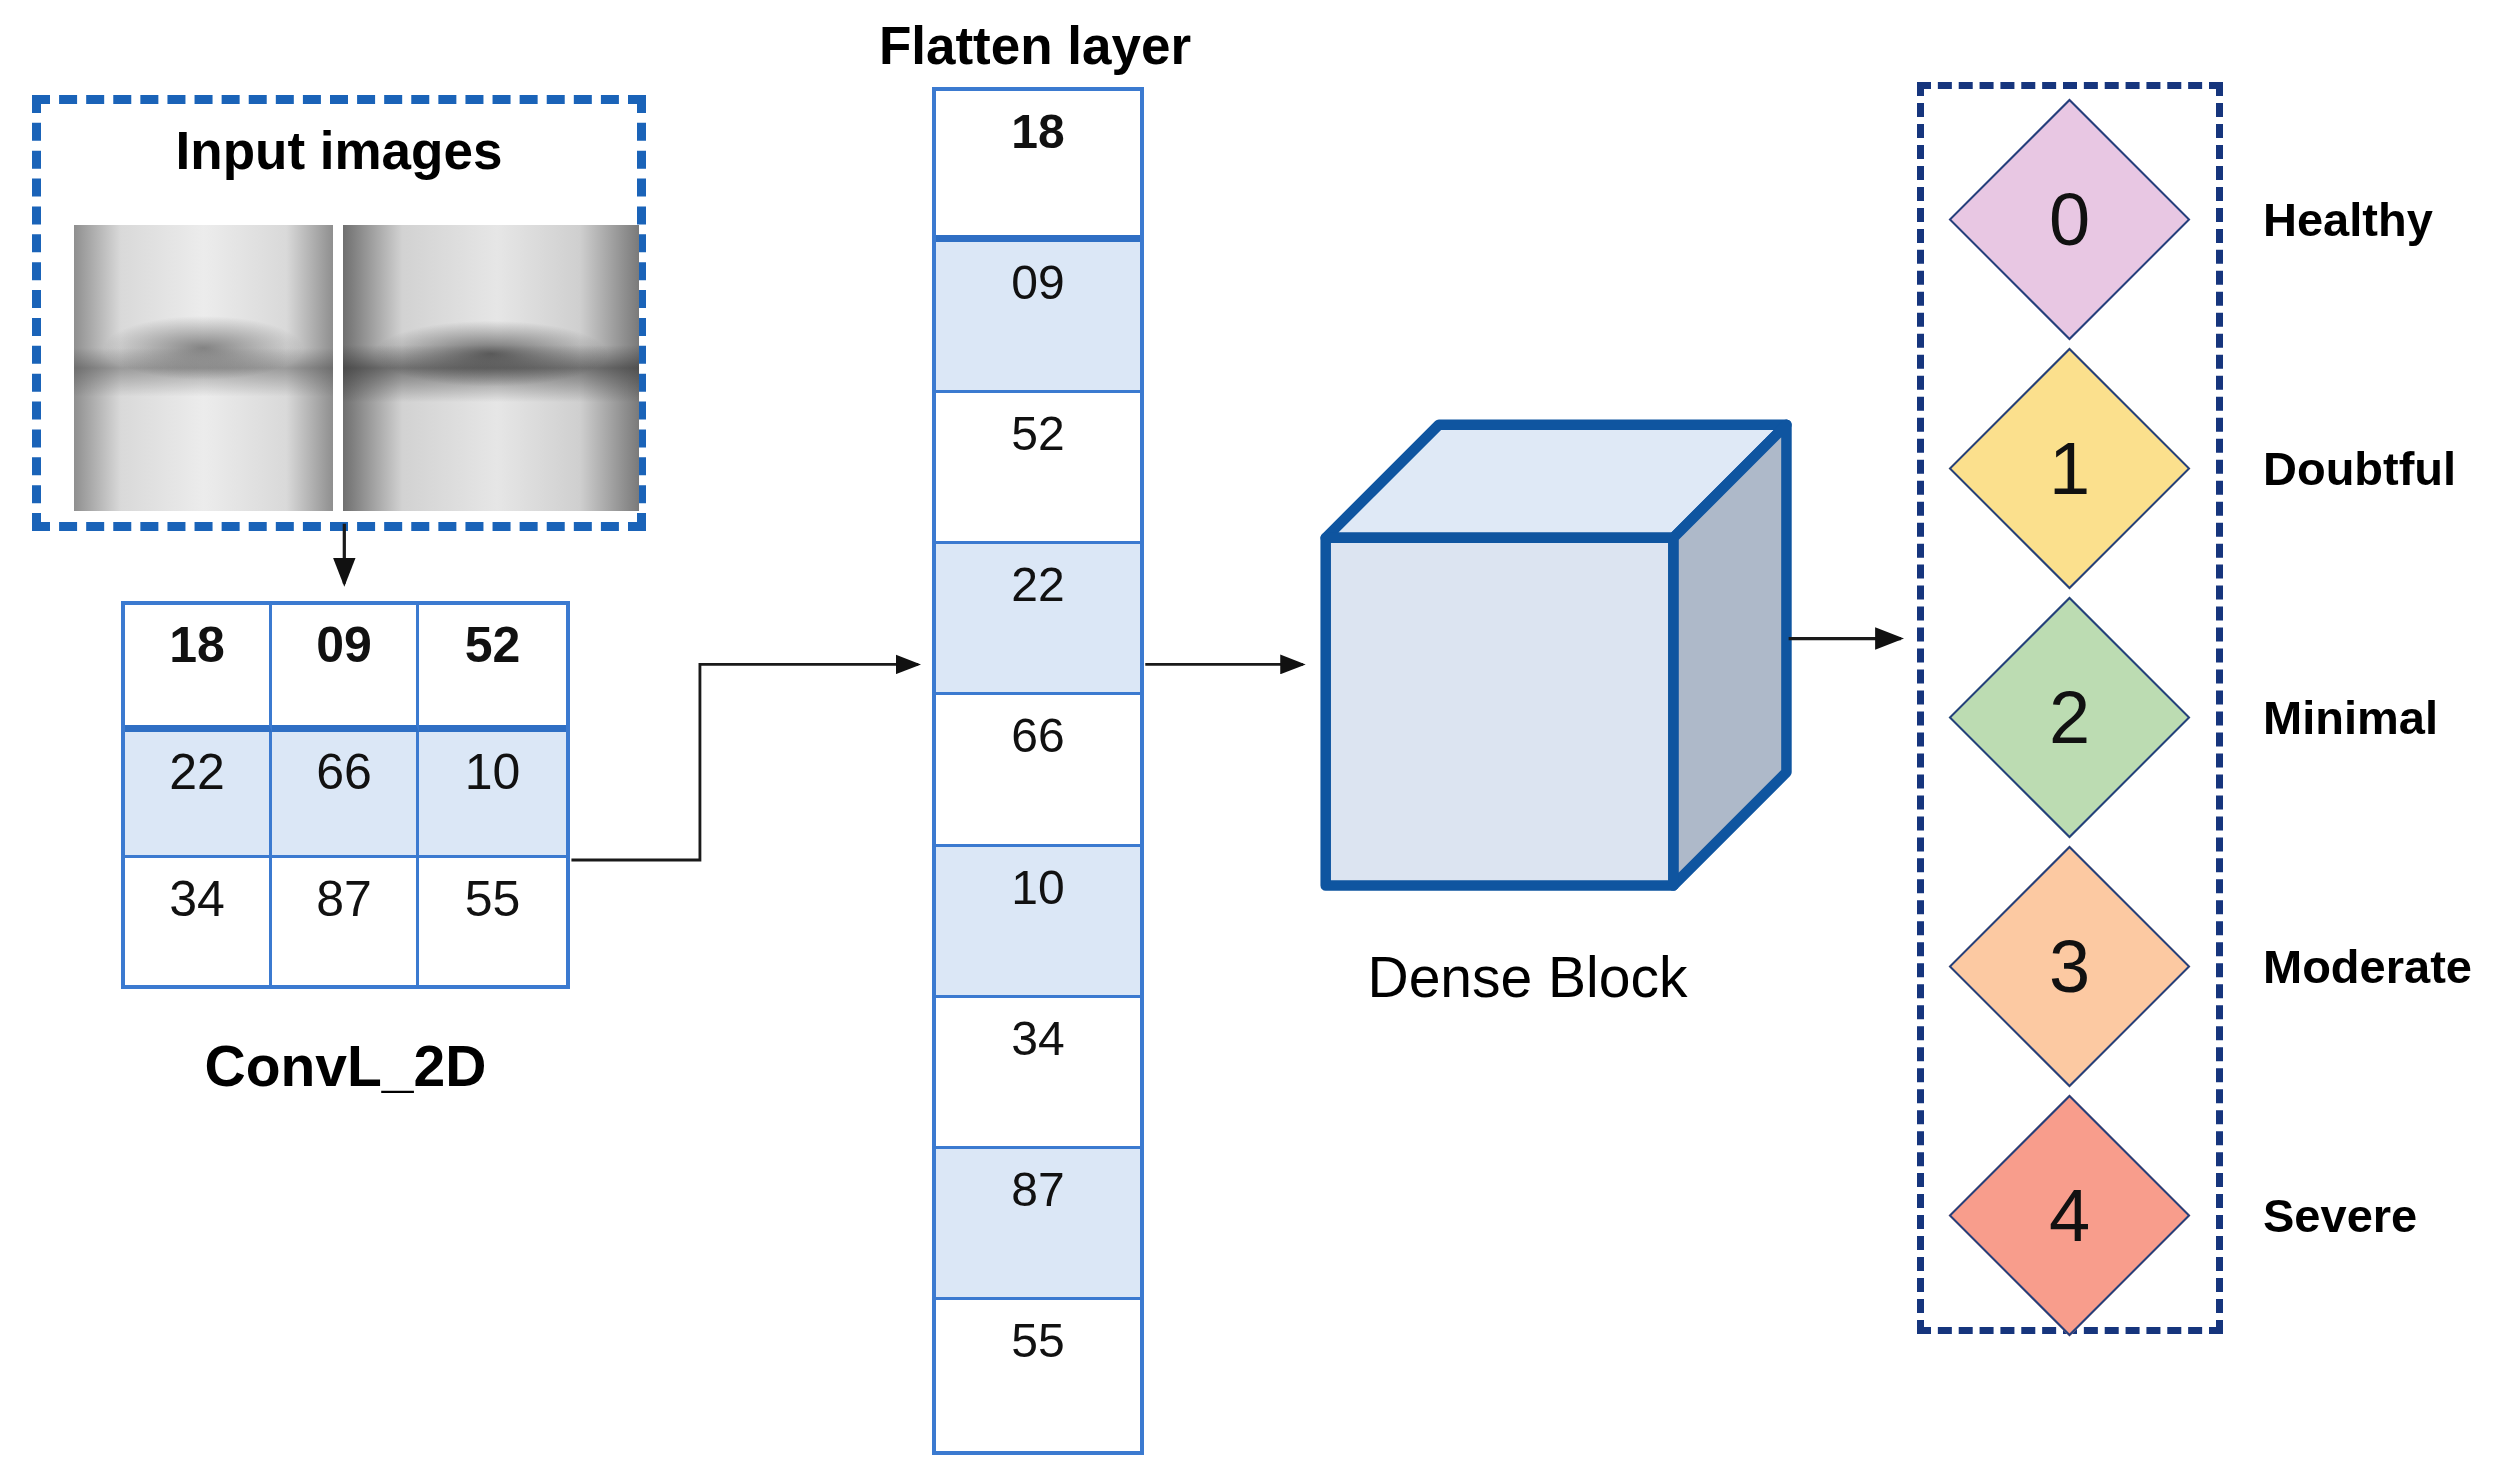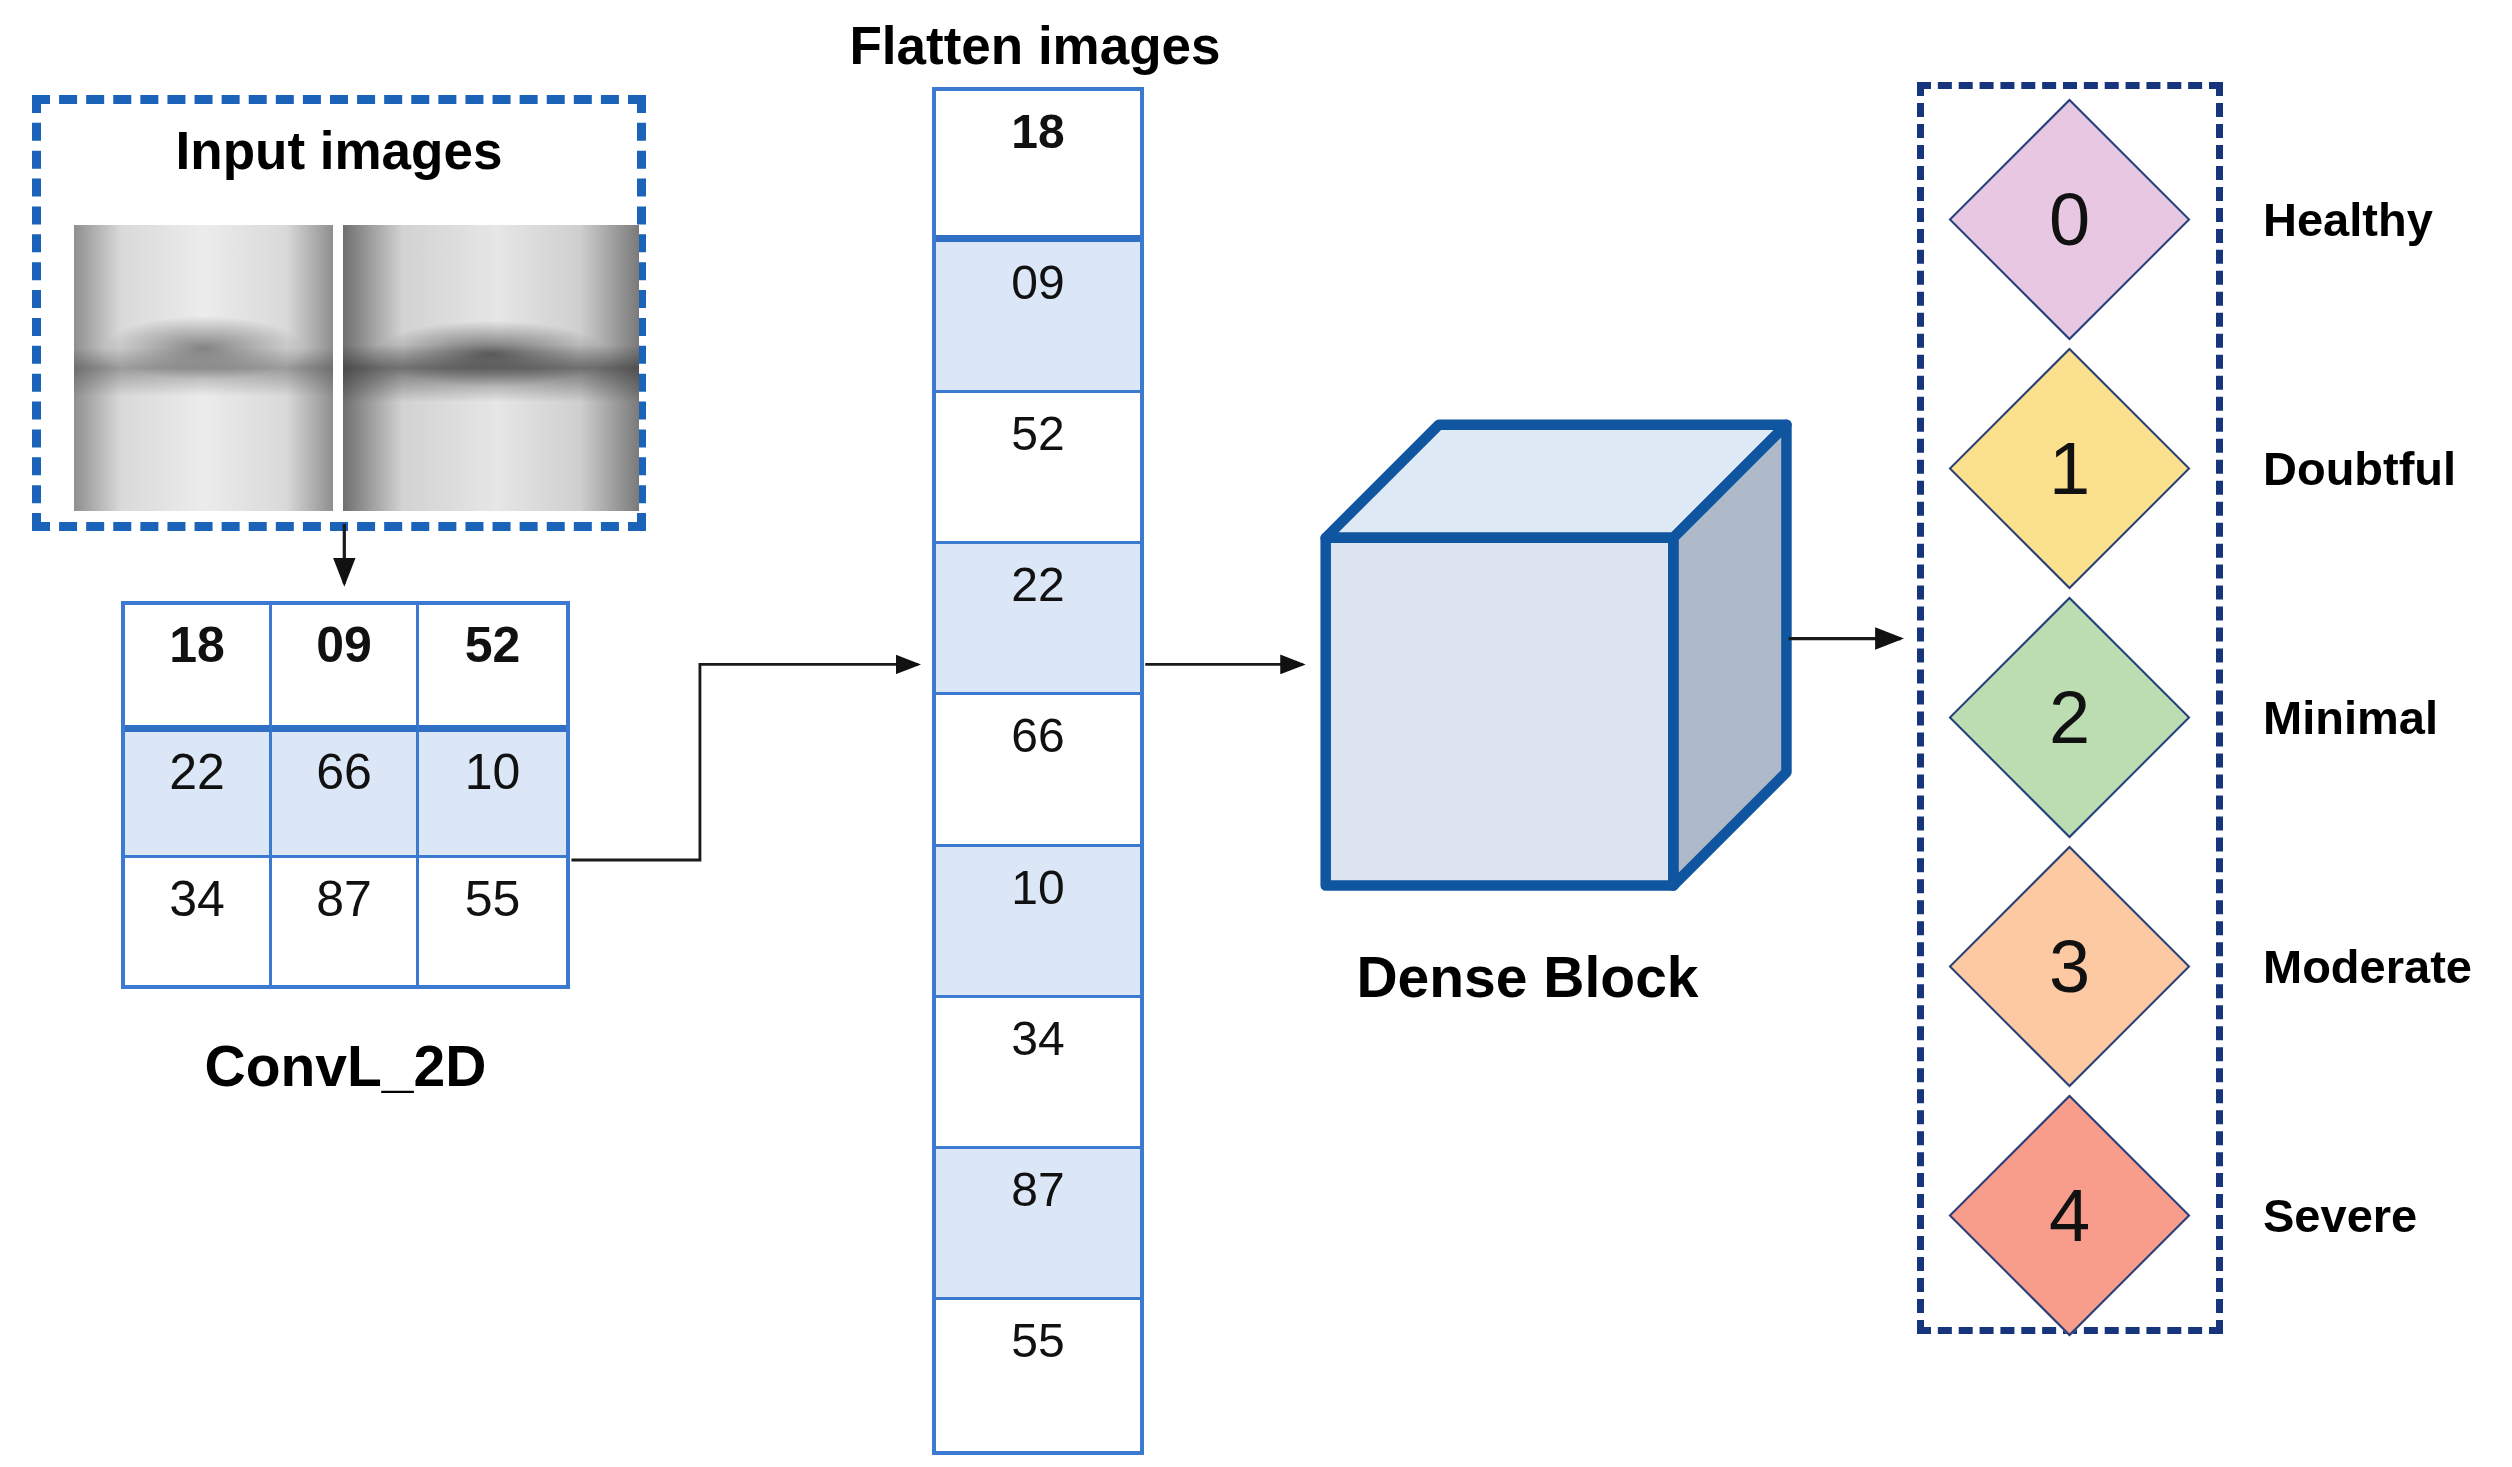--- a/index.html
+++ b/index.html
@@ -117,7 +117,7 @@
   </div>
   <div class="matrix-label">ConvL_2D</div>
 
-  <div class="flatten-title">Flatten images</div>
+  <div class="flatten-title">Flatten layer</div>
   <div class="flatten">
     <div class="fcell first">18</div>
     <div class="fcell shade">09</div>

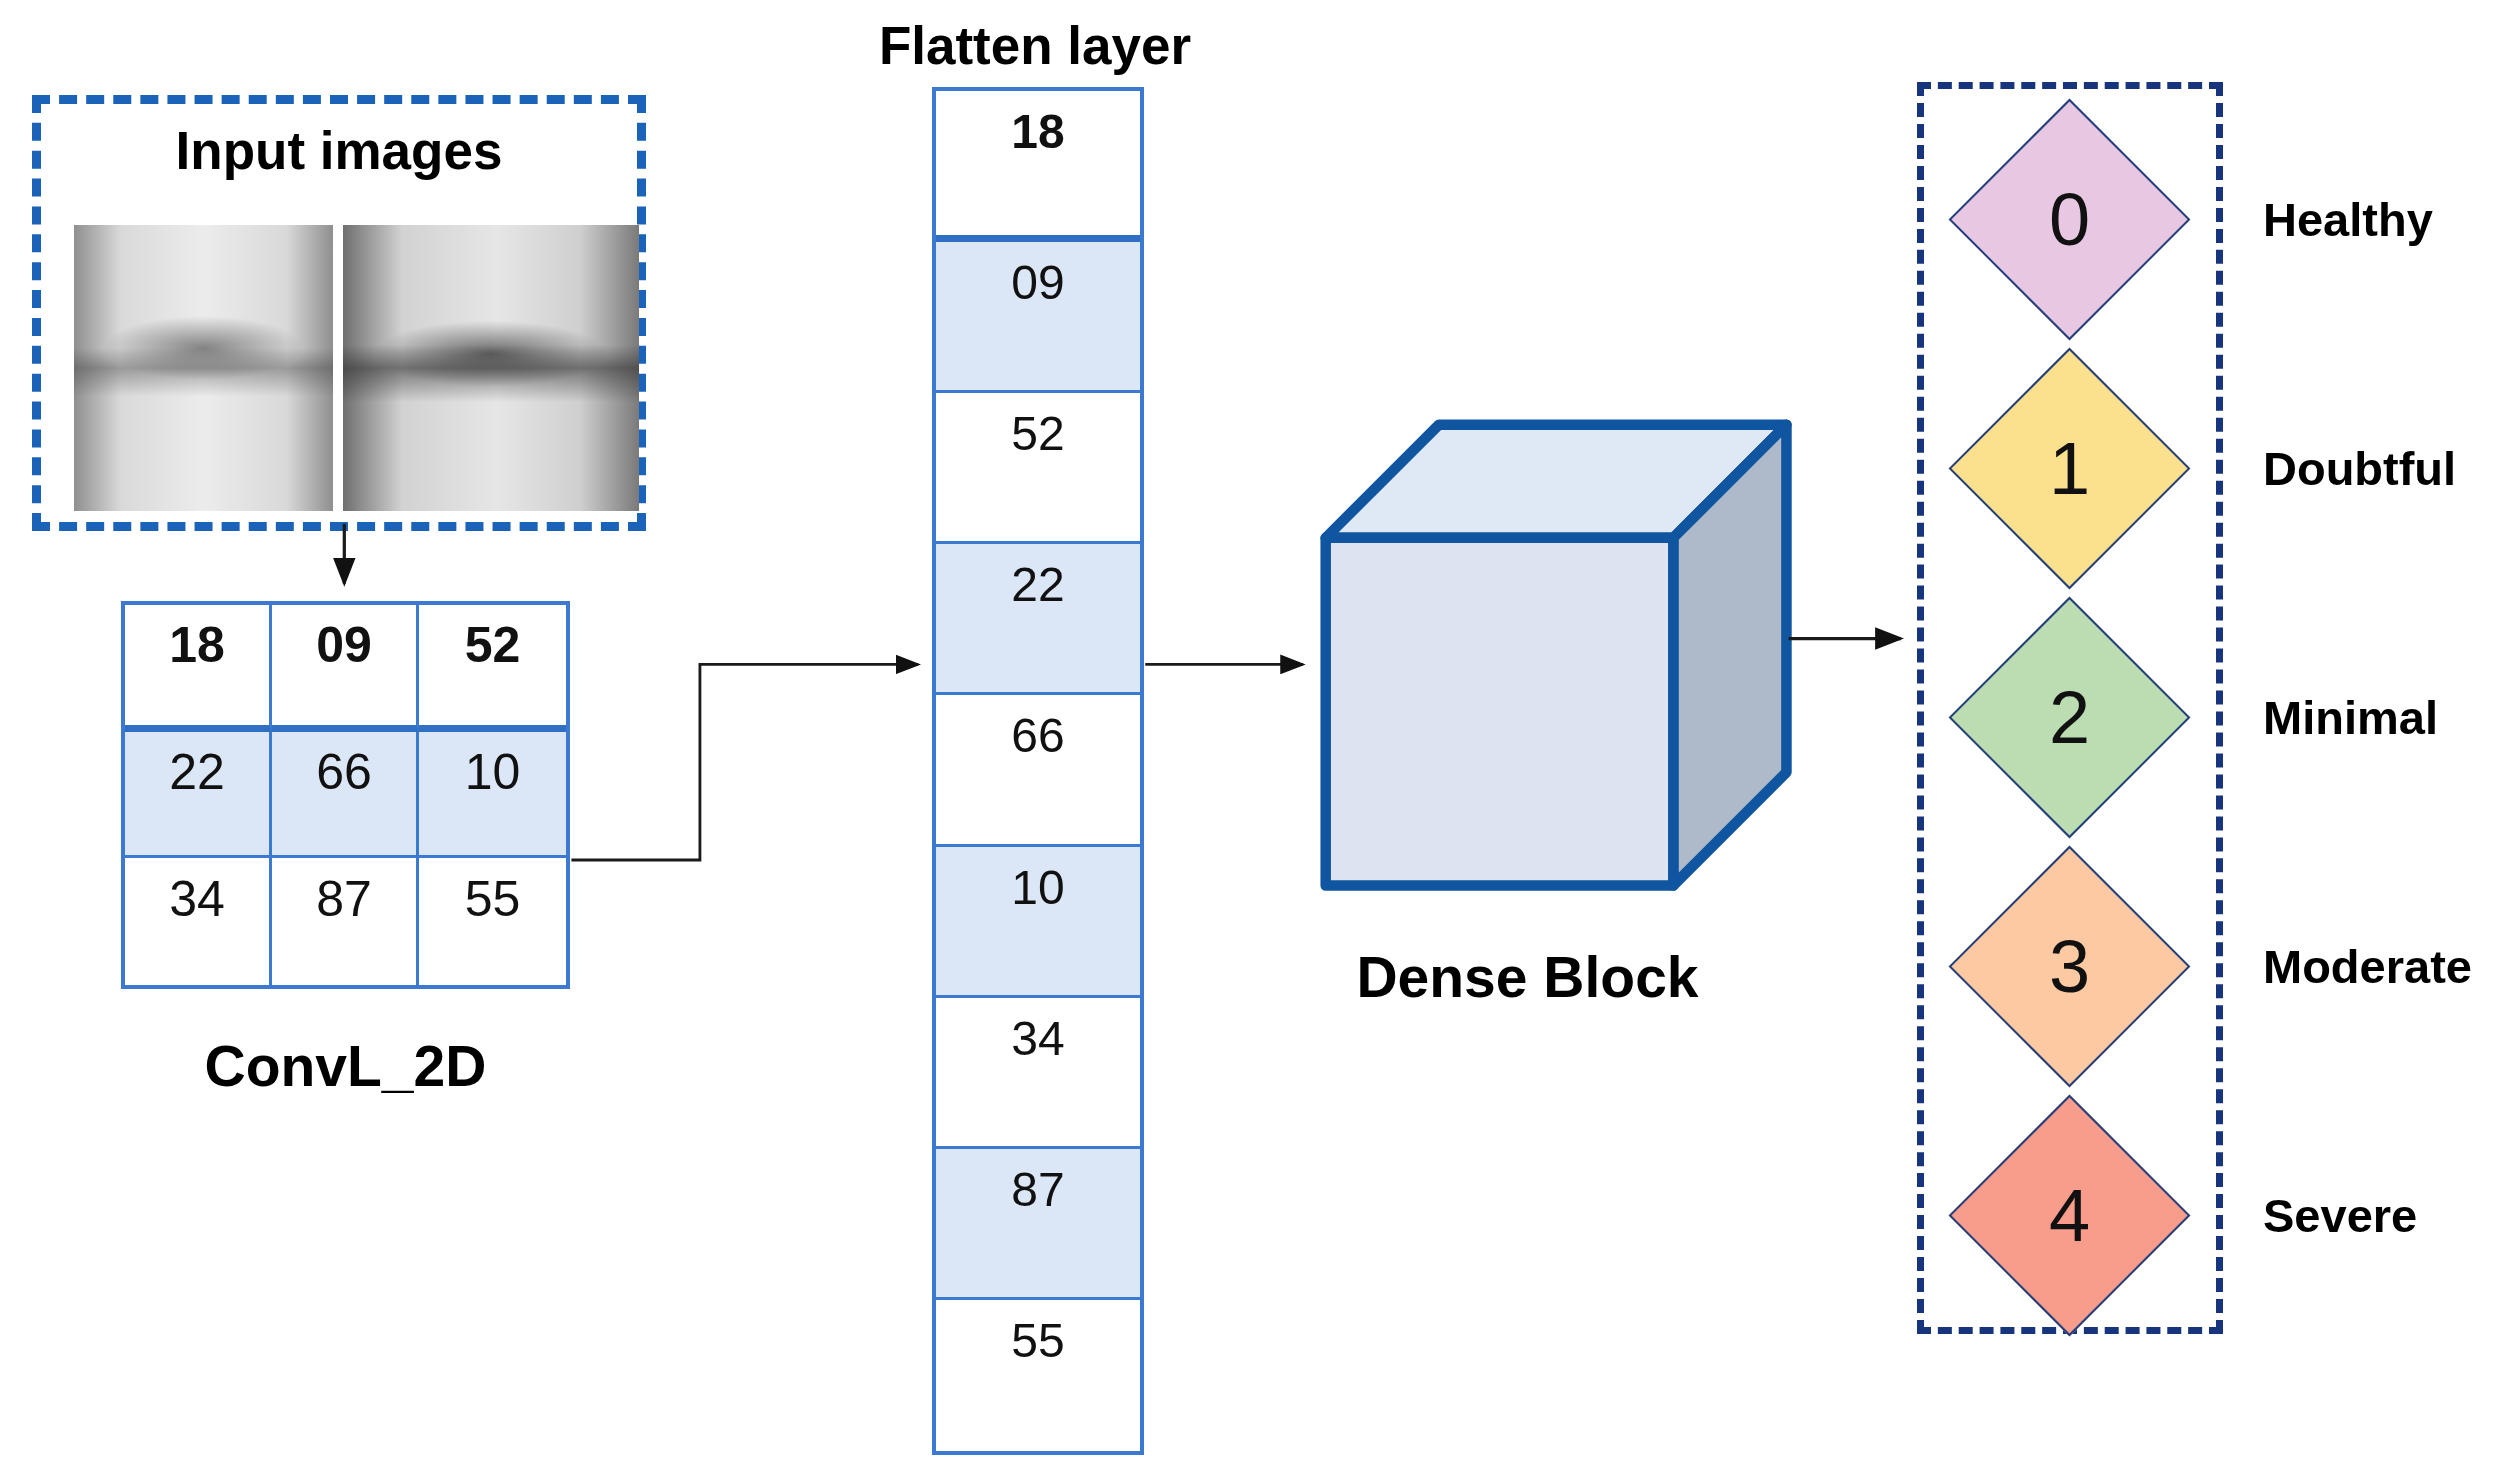--- a/index.html
+++ b/index.html
@@ -70,7 +70,7 @@
   .cube-svg{position:absolute;left:1316px;top:415px;}
   .dense-label{
     position:absolute;left:1293px;top:944px;width:469px;text-align:center;
-    font-size:57px;font-weight:bold;color:#000;
+    font-size:57px;font-weight:normal;color:#000;
   }
   
   .class-box{

